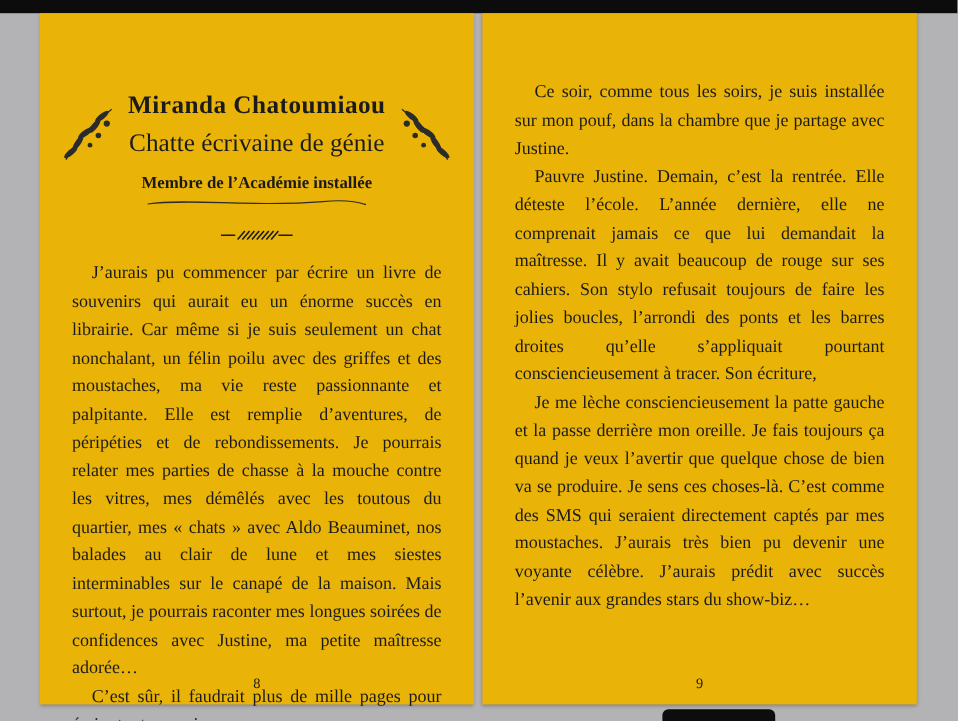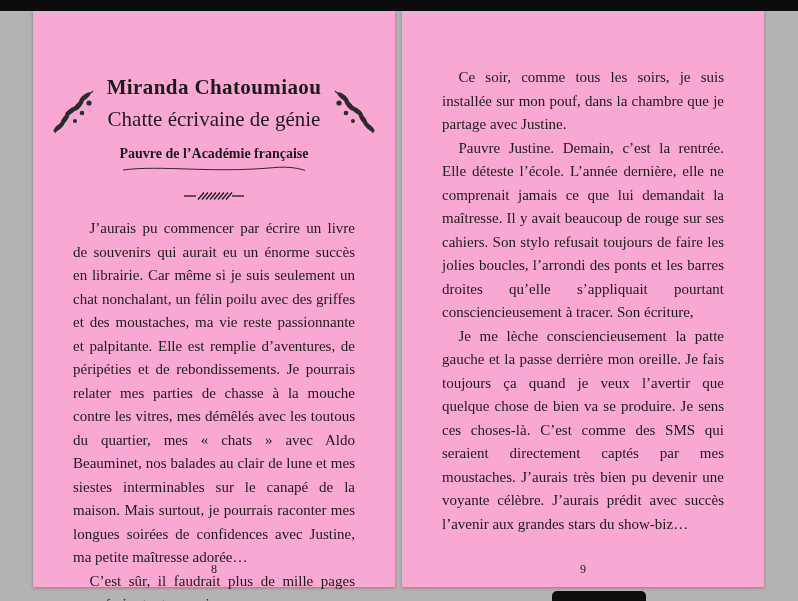--- a/index.html
+++ b/index.html
@@ -22,7 +22,7 @@
   }
   .page {
     width: 362px; height: 576px;
-    background: #f9a8d4;
+    background: #eab308;
     position: relative;
     box-shadow: 0 1px 3px rgba(0,0,0,0.28);
   }

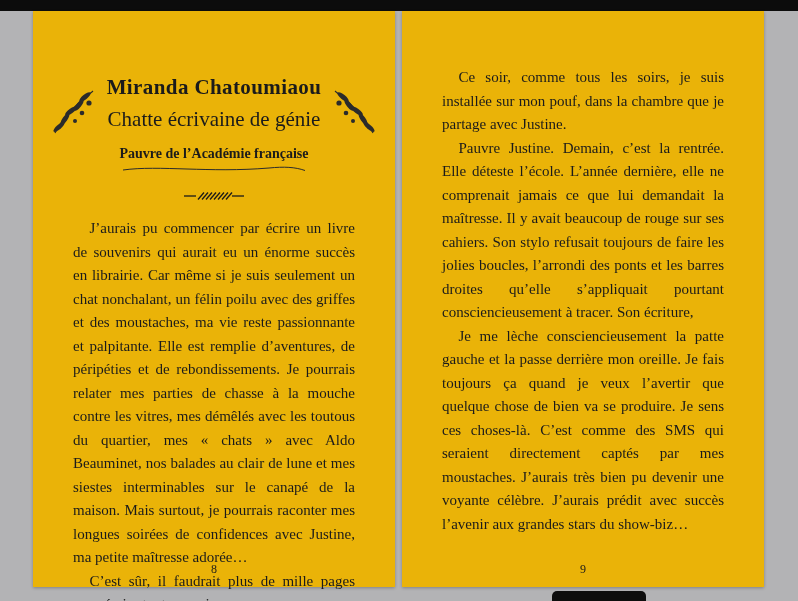--- a/index.html
+++ b/index.html
@@ -55,7 +55,7 @@
   .branch-right { right: 16px; transform: scaleX(-1); }
   .divider { text-align: center; margin-top: 14px; height: 14px; }
   .body-text {
-    padding: 0 40px;
+    padding: 0 27px;
     text-align: justify;
     font-size: 15px;
     line-height: 23.5px;

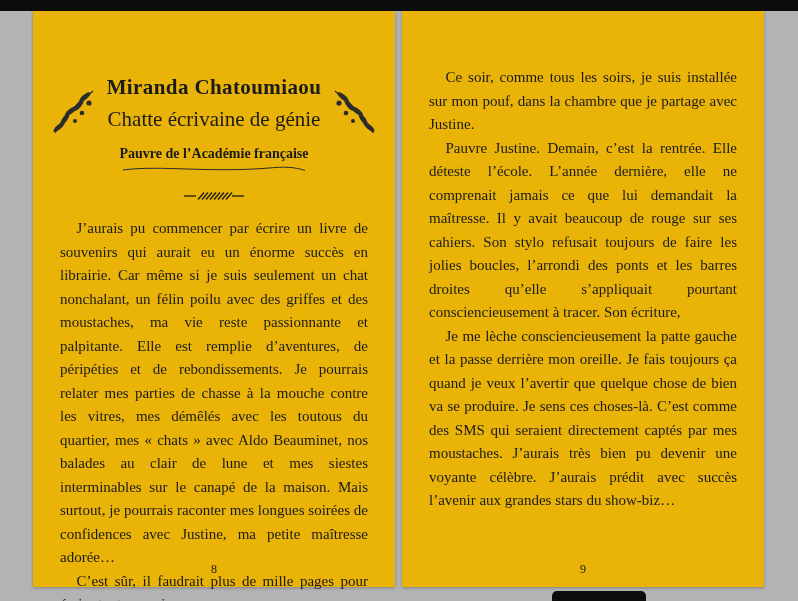--- a/index.html
+++ b/index.html
@@ -123,7 +123,7 @@
       </span>
       <h1 class="chapter-title">Miranda Chatoumiaou</h1>
       <div class="chapter-subtitle">Chatte écrivaine de génie</div>
-      <div class="chapter-affiliation">Pauvre de l’Académie française</div>
+      <div class="chapter-affiliation">Membre de l’Académie installée</div>
       <div class="flourish">
         <svg width="190" height="12" viewBox="0 0 190 12">
           <path d="M4 7 C 40 2, 90 10, 150 5 C 165 3.5, 176 4, 186 7.5" fill="none" stroke="#2b2b2b" stroke-width="1"></path>

